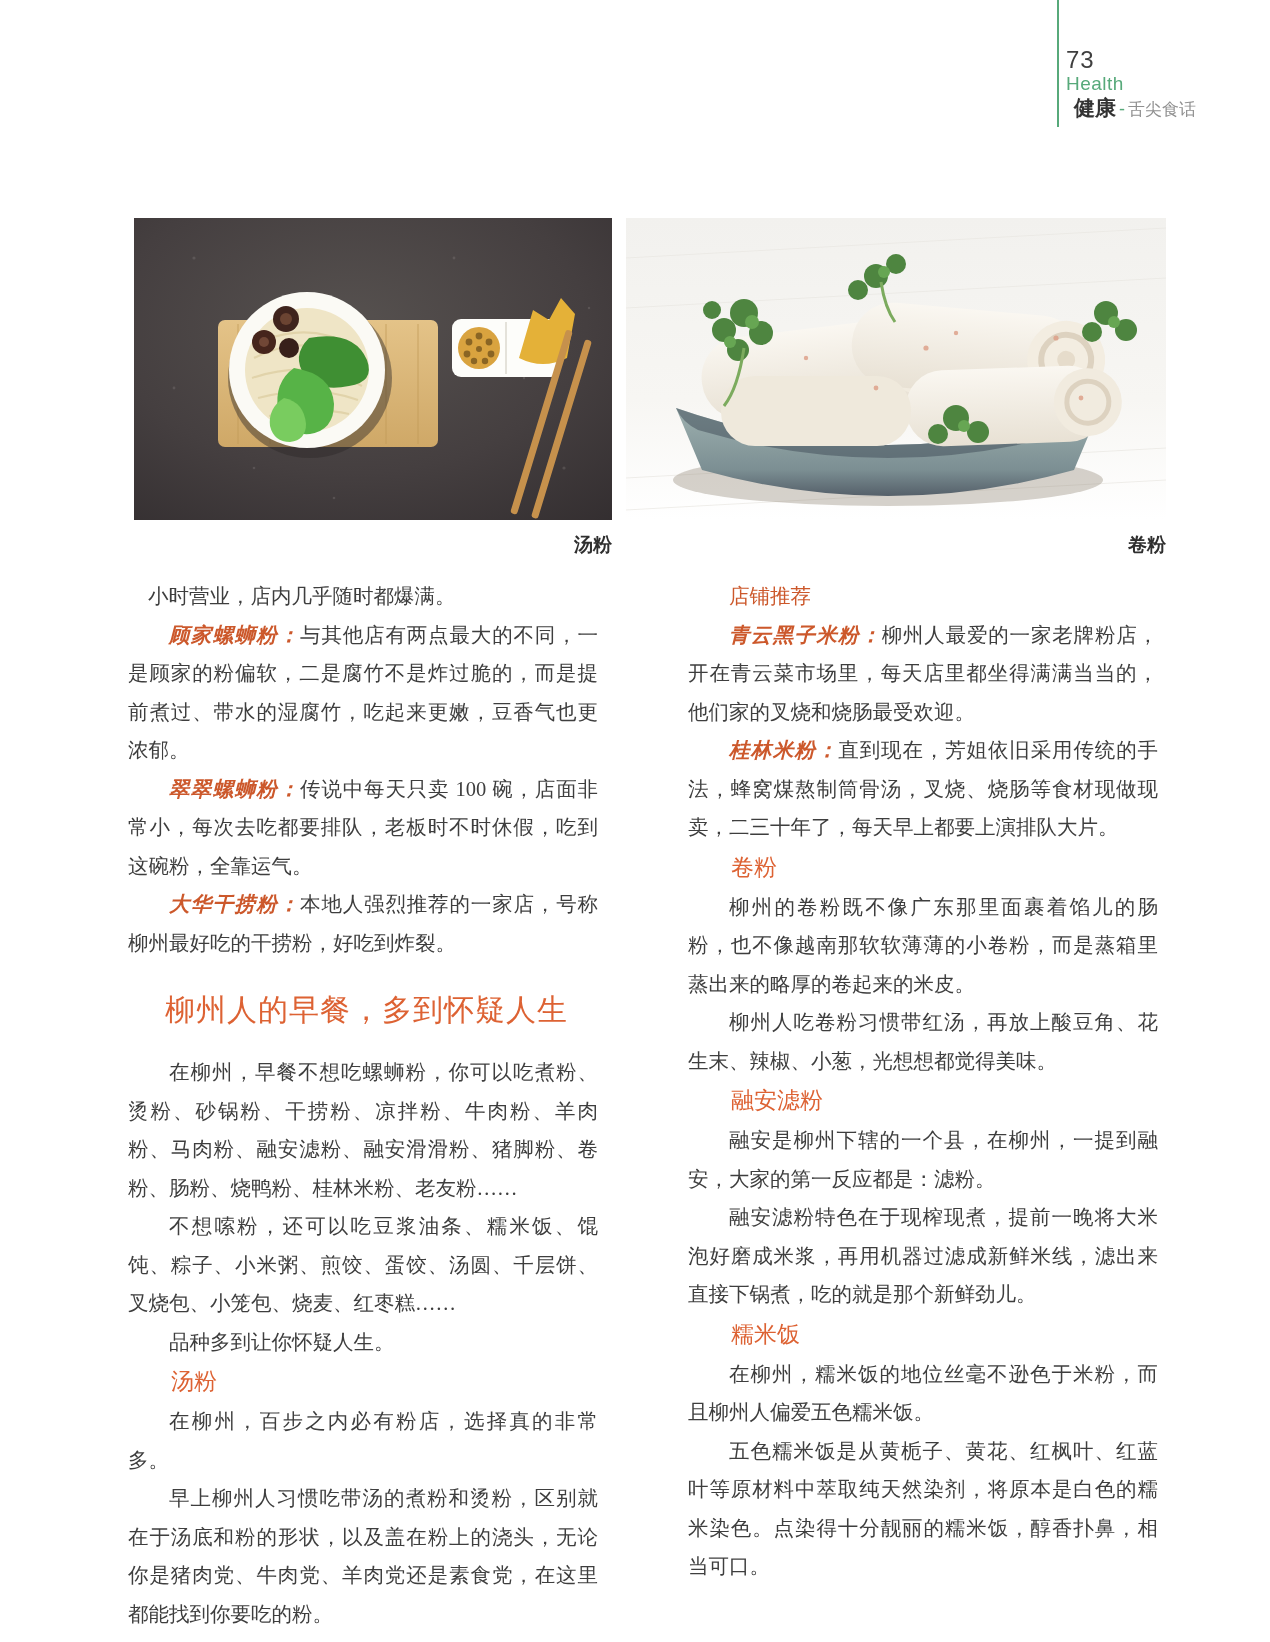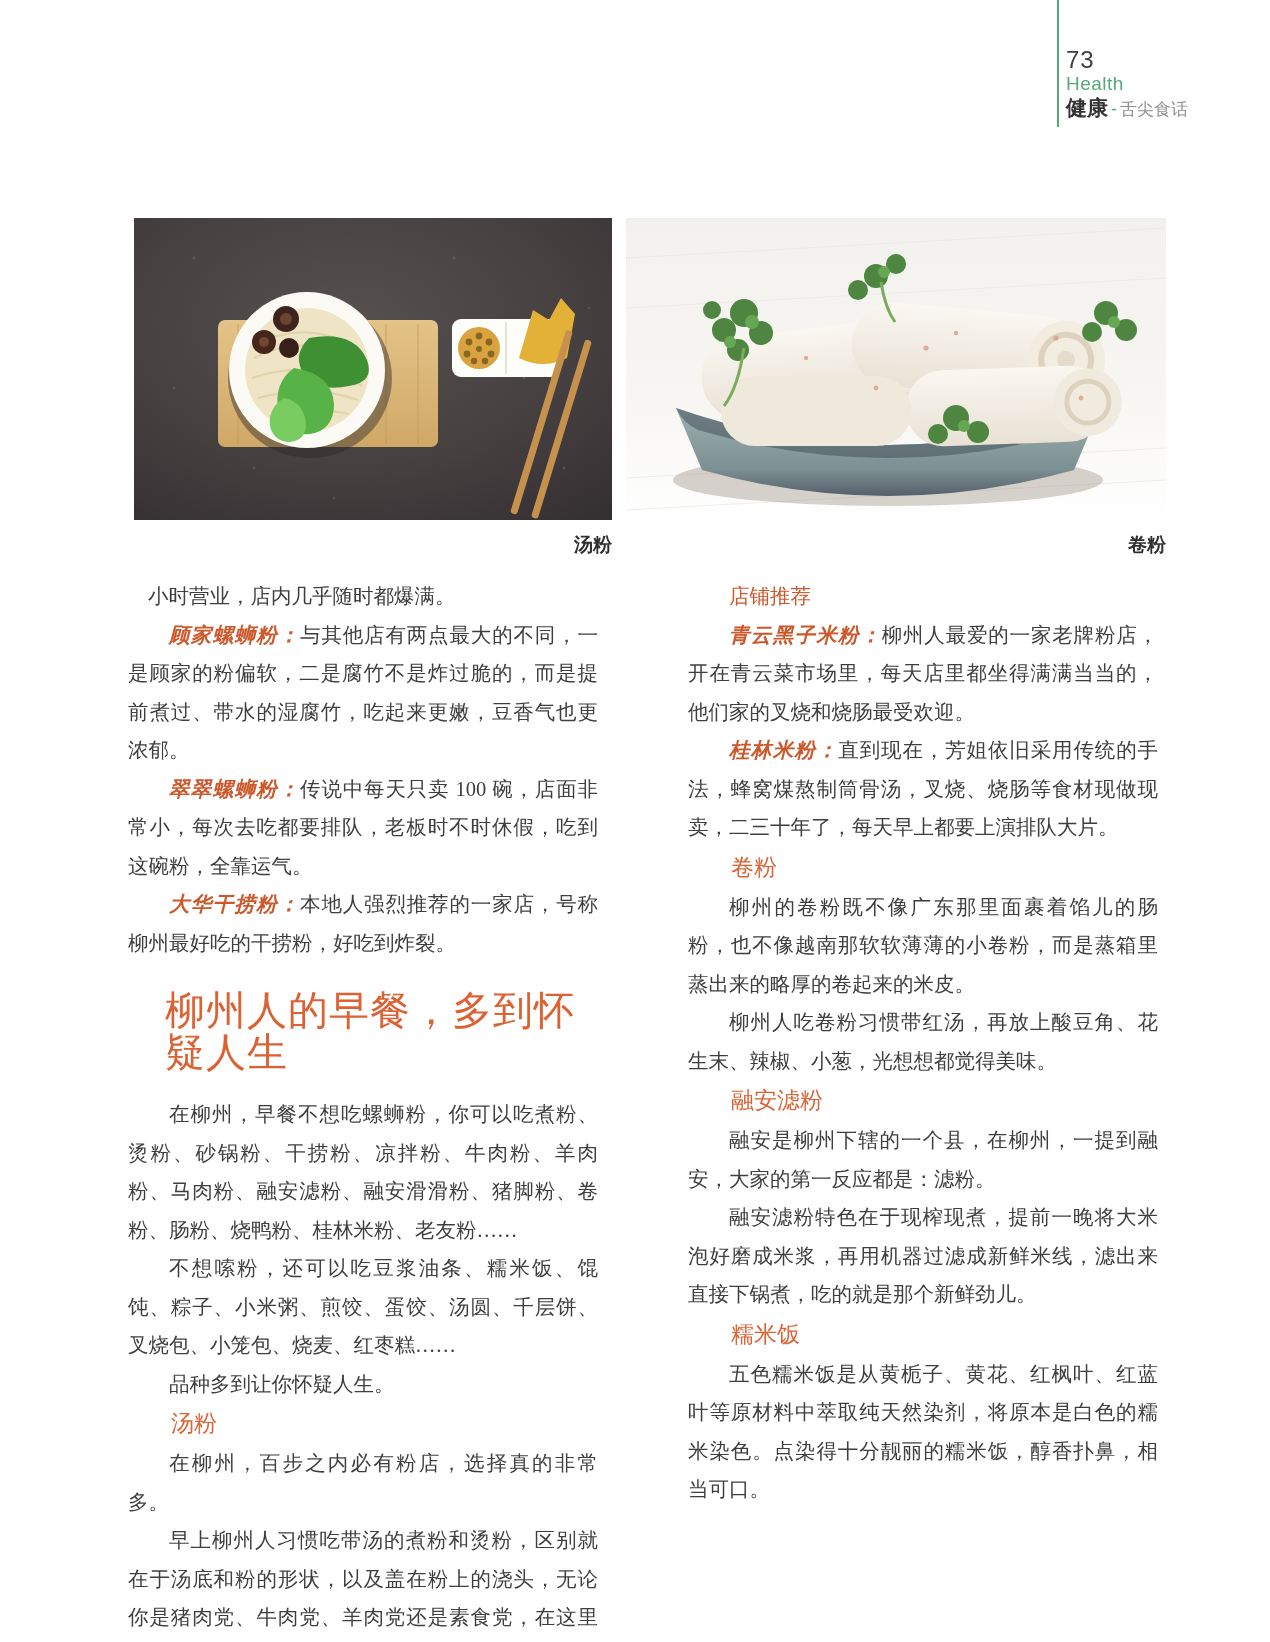--- a/index.html
+++ b/index.html
@@ -12,7 +12,7 @@
   .pagenum{font-size:24px;line-height:27px;color:#3f3f3f;letter-spacing:1px;}
   .hen{font-size:19px;line-height:22px;color:#57a97a;letter-spacing:0.5px;}
   .hzh-row{line-height:26px;white-space:nowrap;}
-  .hzh{font-size:21px;color:#333333;font-weight:600;}
+  .hzh{font-size:21px;color:#333333;font-weight:600;margin-left:8px;}
   .hdash{font-size:18px;color:#57a97a;padding:0 3px;}
   .htopic{font-size:17px;color:#8f8f8f;}
 

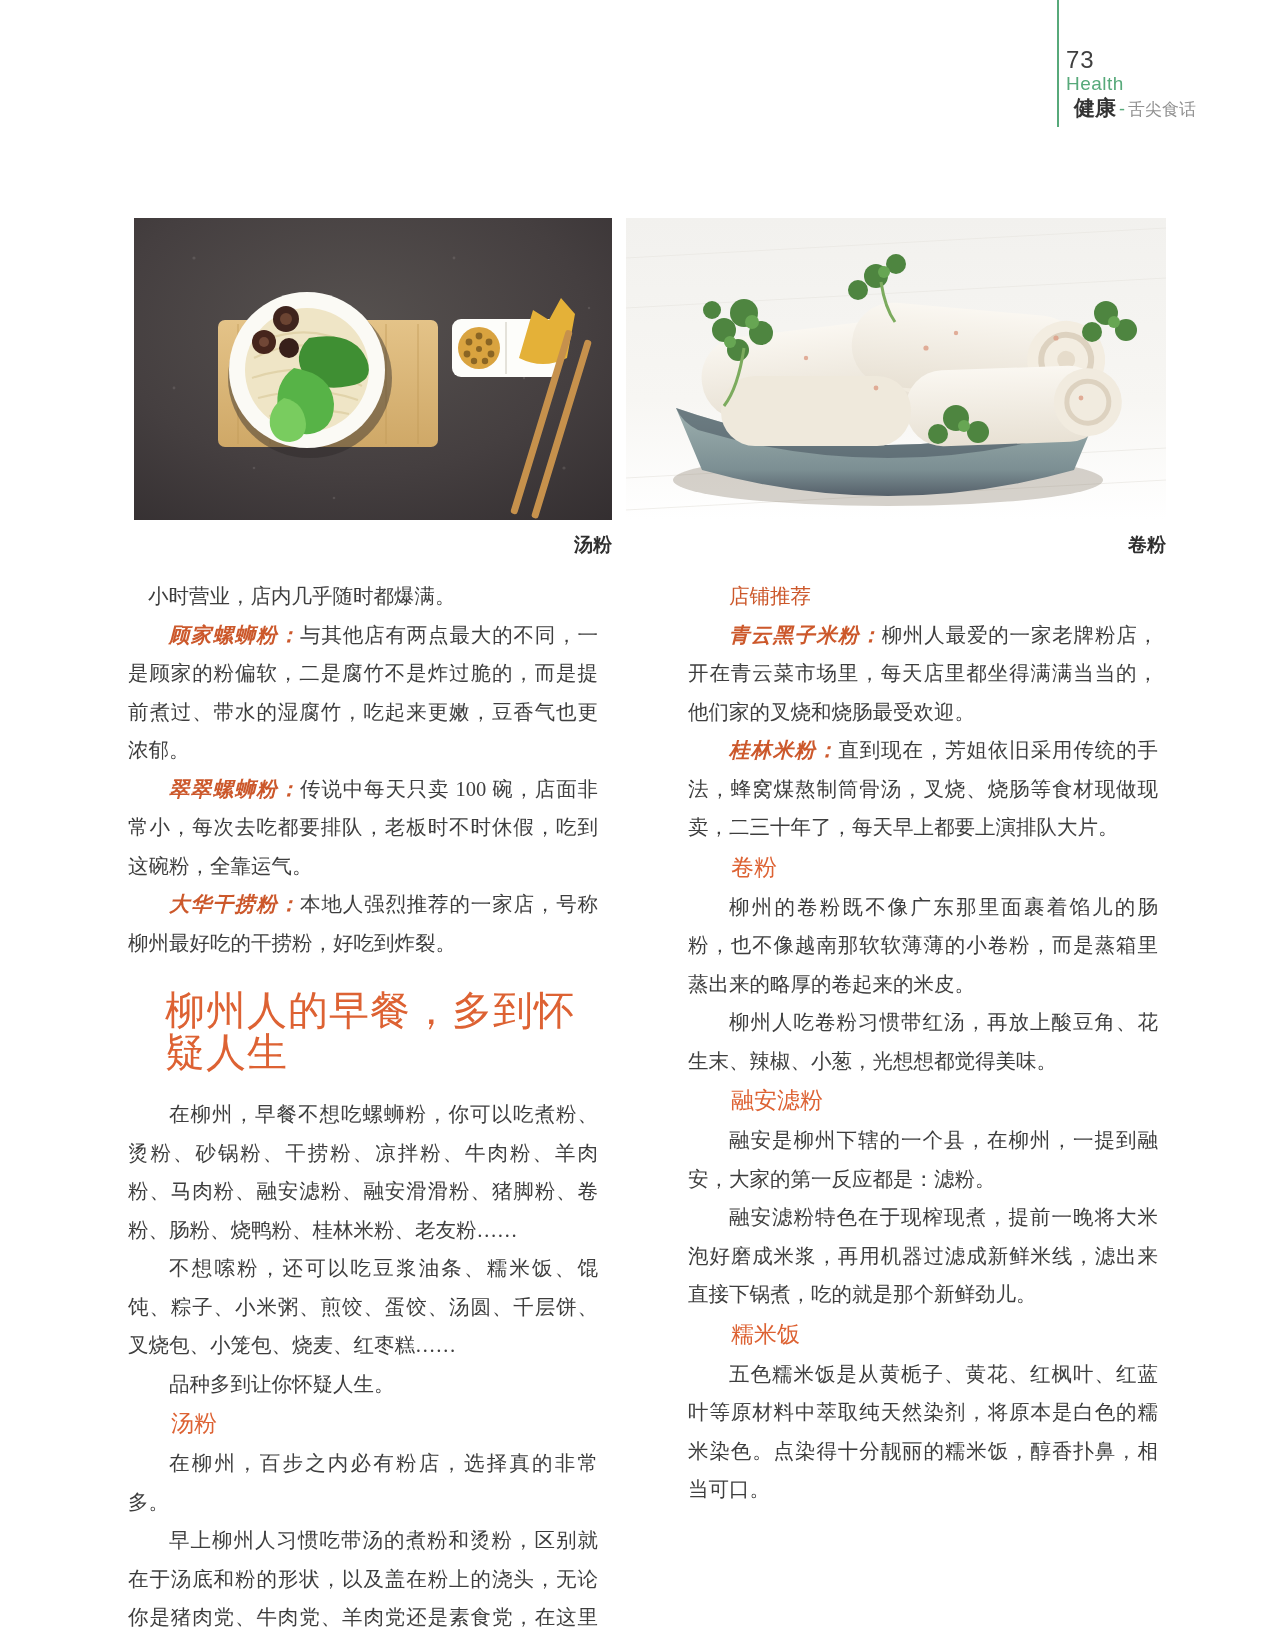--- a/index.html
+++ b/index.html
@@ -31,7 +31,7 @@
   p.bp{margin:0;font-size:20.5px;line-height:38.5px;text-align:justify;text-indent:2em;}
   p.bp.cont{text-indent:0;margin-left:20px;}
   .lbl{color:#cc582b;font-style:italic;font-weight:700;letter-spacing:0.5px;}
-  .headline{font-family:"Liberation Sans","DejaVu Sans",sans-serif;color:#dd6233;font-size:40px;
+  .headline{font-family:"Liberation Sans","DejaVu Sans",sans-serif;color:#dd6233;font-size:30px;
             font-weight:500;letter-spacing:1px;line-height:42px;margin:27px 0 22px 37px;}
   .sub{font-family:"Liberation Sans","DejaVu Sans",sans-serif;color:#dd6233;font-size:23px;
        font-weight:500;line-height:41px;margin:0 0 0 43px;}

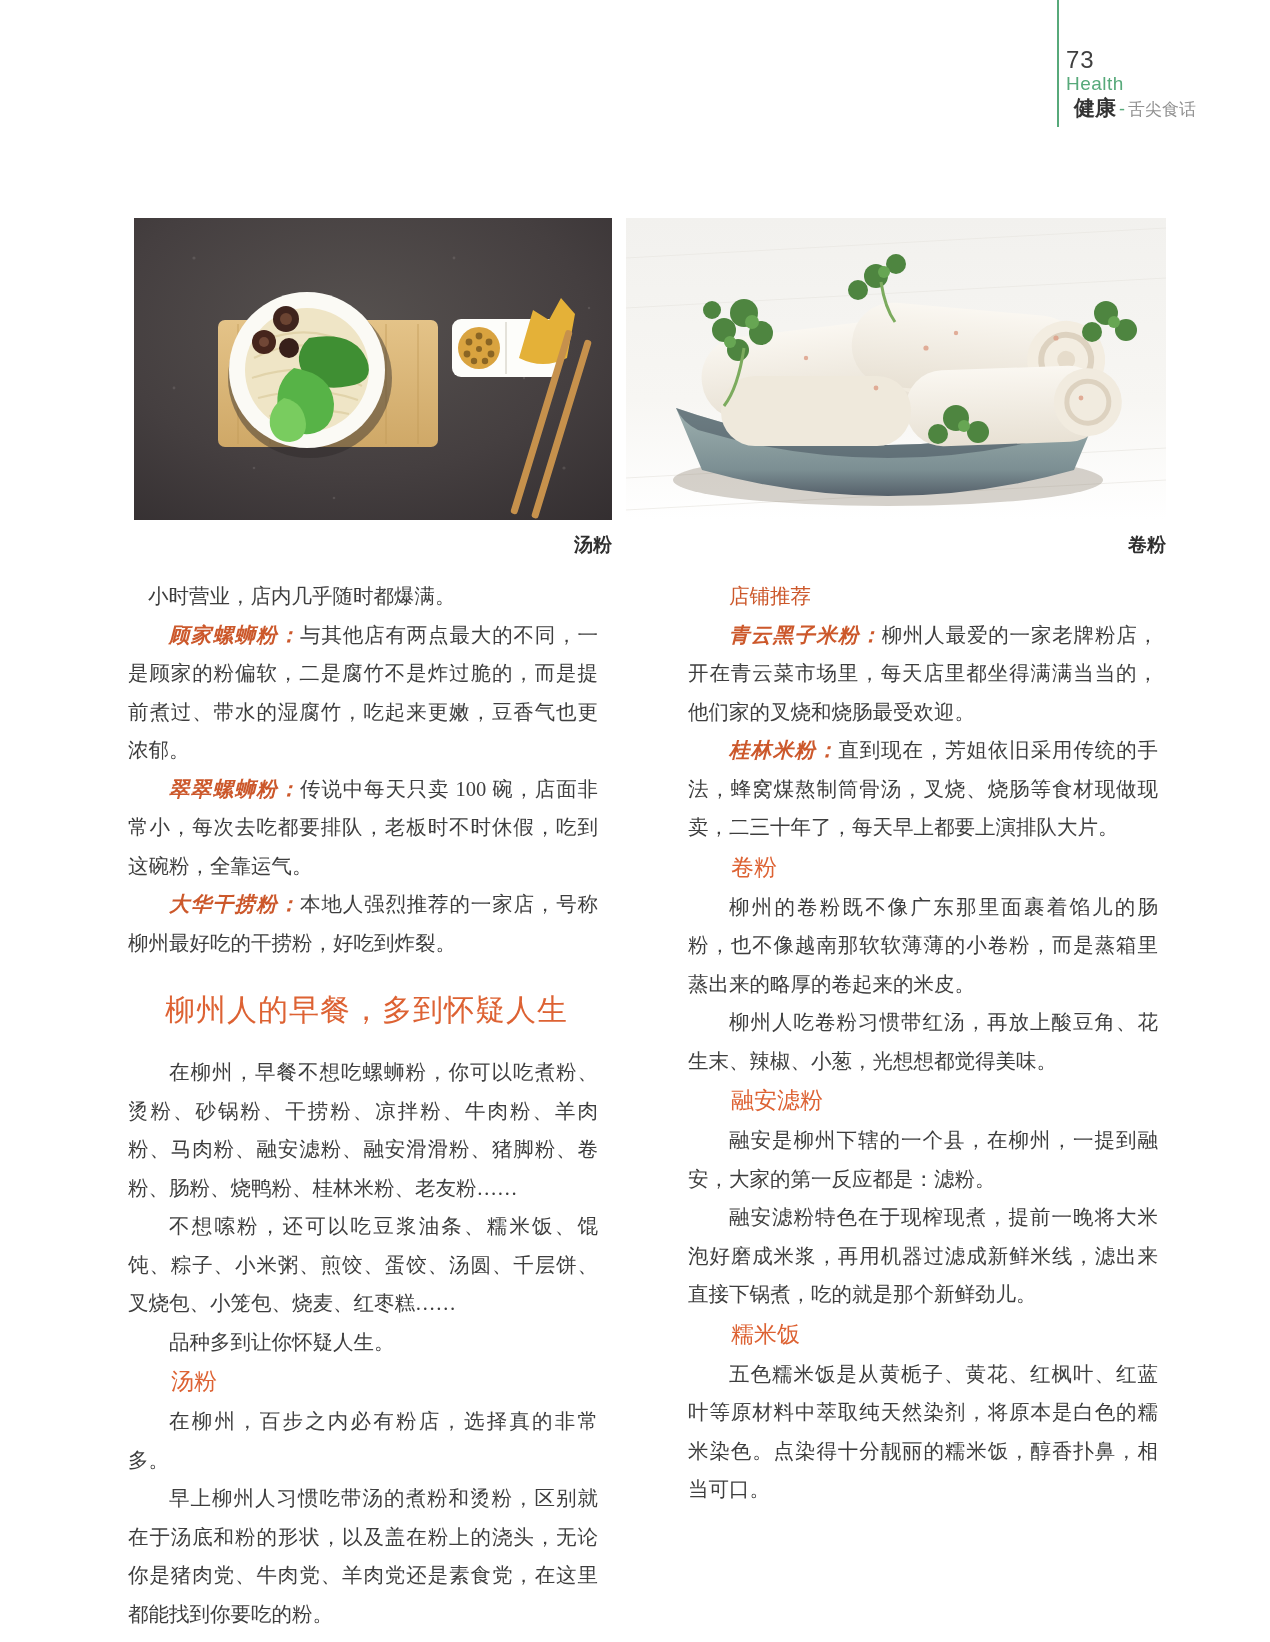--- a/index.html
+++ b/index.html
@@ -254,6 +254,7 @@
     <p class="bp">融安滤粉特色在于现榨现煮，提前一晚将大米泡好磨成米浆，再用机器过滤成新鲜米线，滤出来直接下锅煮，吃的就是那个新鲜劲儿。</p>
 
     <div class="sub">糯米饭</div>
+    <p class="bp">在柳州，糯米饭的地位丝毫不逊色于米粉，而且柳州人偏爱五色糯米饭。</p>
     <p class="bp">五色糯米饭是从黄栀子、黄花、红枫叶、红蓝叶等原材料中萃取纯天然染剂，将原本是白色的糯米染色。点染得十分靓丽的糯米饭，醇香扑鼻，相当可口。</p>
   </div>
 

